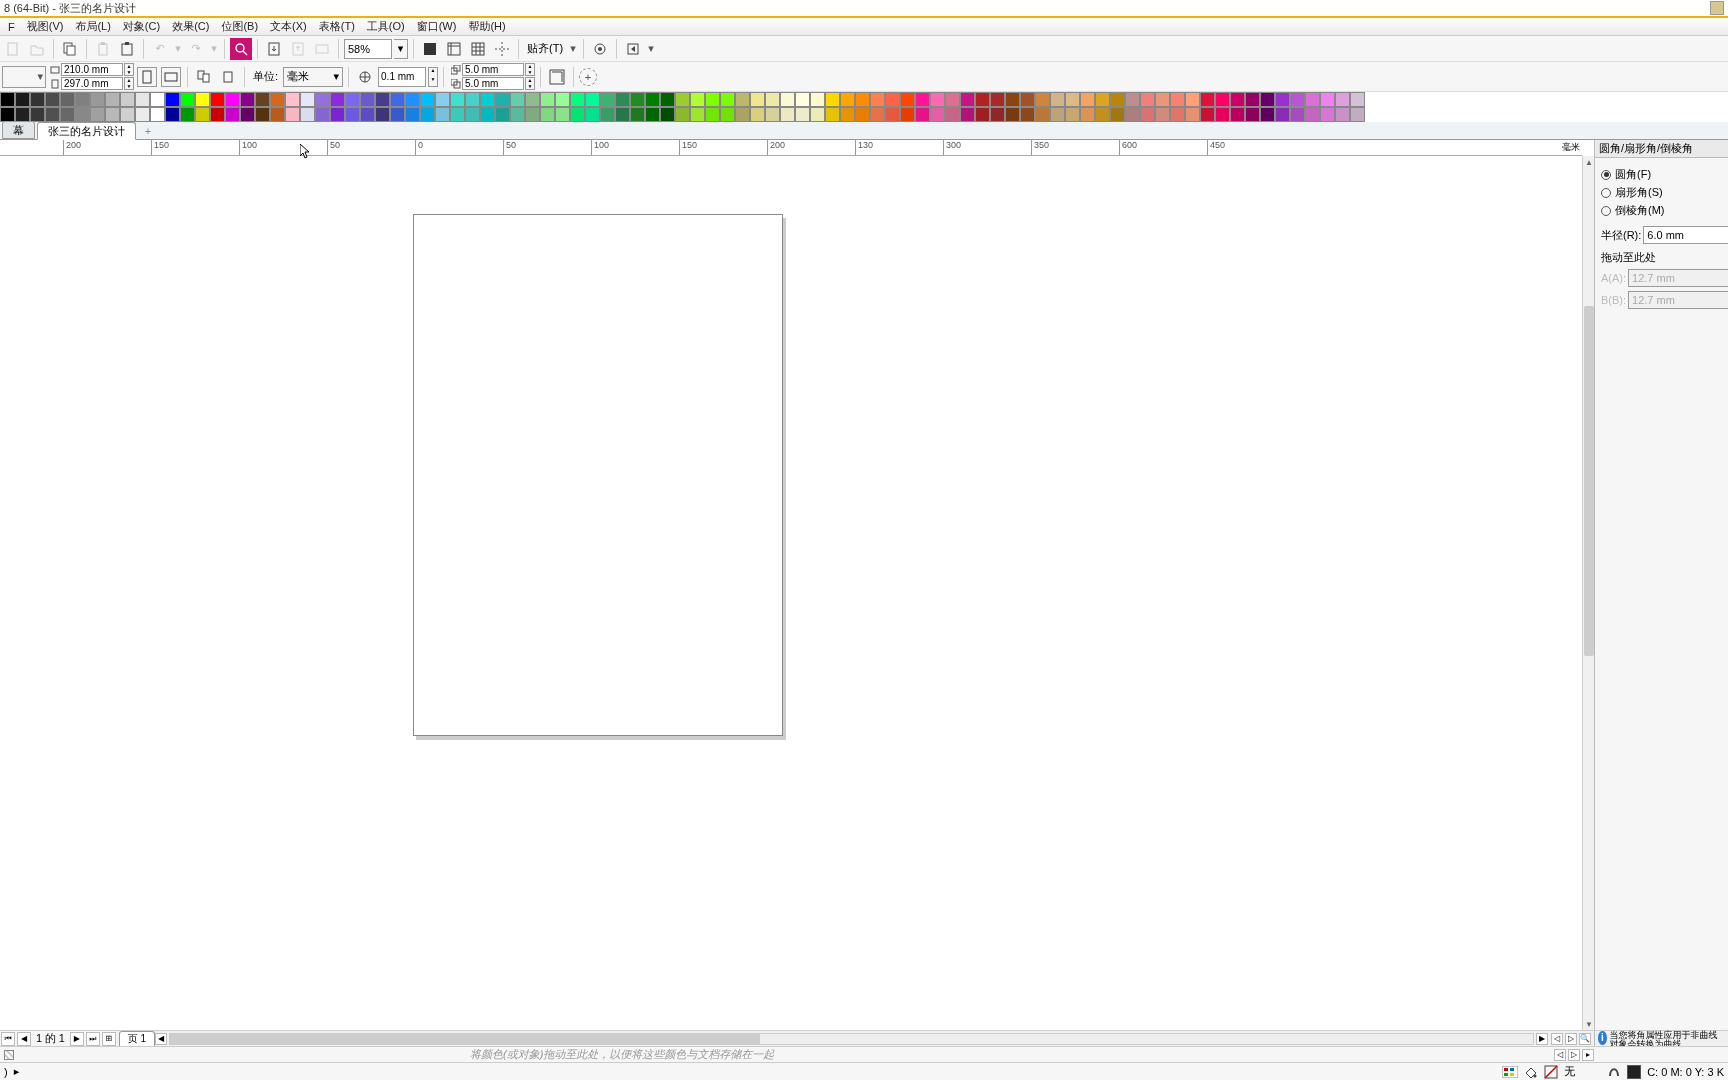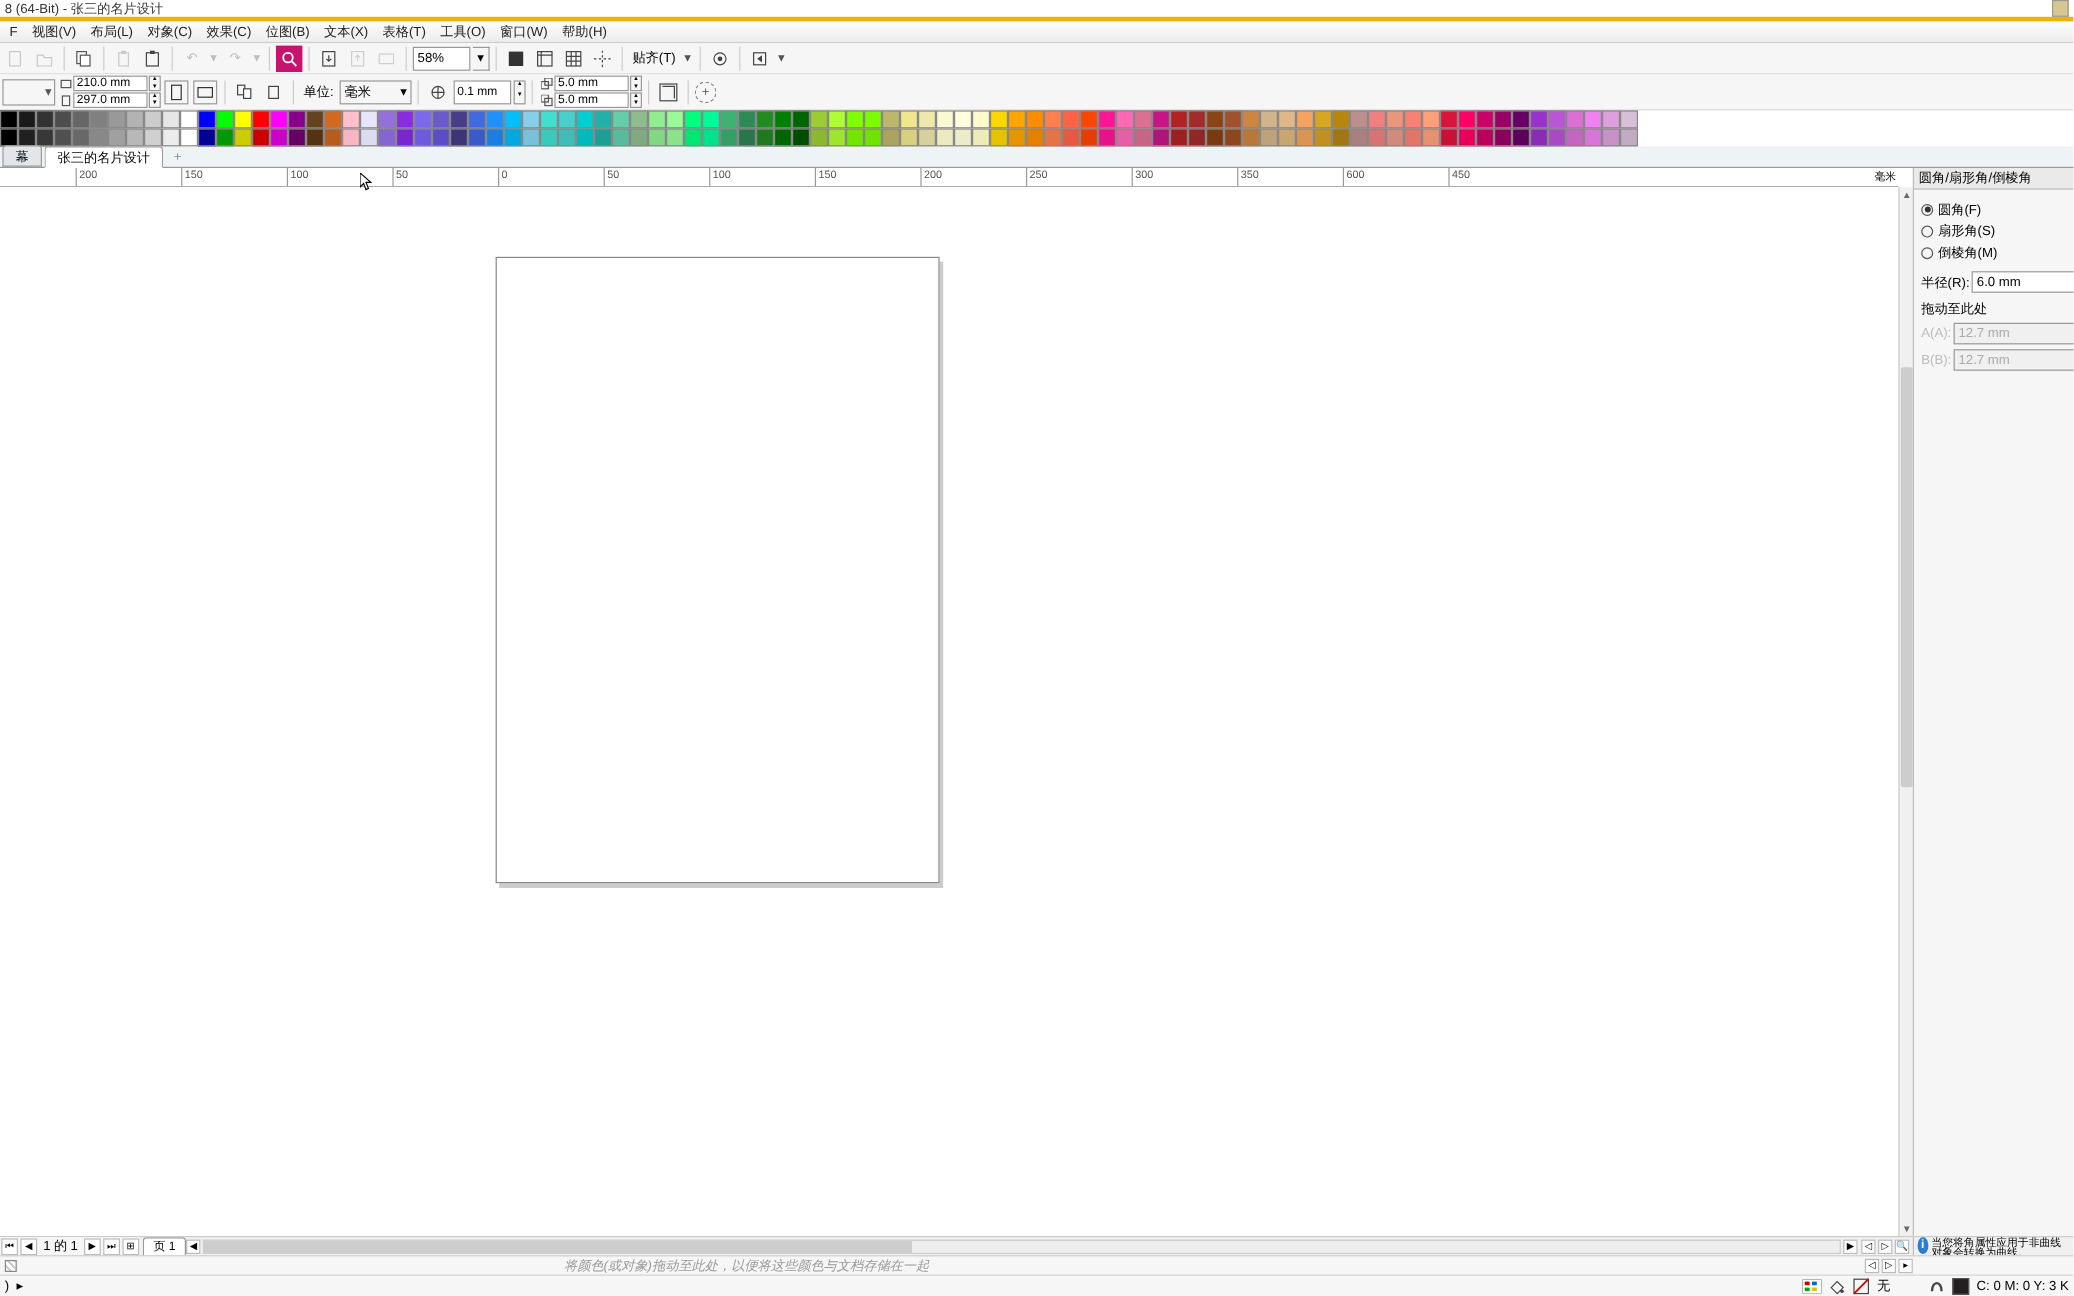--- a/index.html
+++ b/index.html
@@ -4,7 +4,7 @@
 <style>
 * { margin: 0; padding: 0; box-sizing: border-box; font-family: "Microsoft YaHei", Arial, sans-serif; font-size: 11px; }
 body { background: #fff; width: 1728px; height: 1080px; overflow: hidden; position: relative; }
-.titlebar { height: 18px; background: #fff; display: flex; align-items: center; justify-content: space-between; padding: 0 4px; border-bottom: 4px solid #eab308; }
+.titlebar { height: 18px; background: #fff; display: flex; align-items: center; justify-content: space-between; padding: 0 4px; border-bottom: 2px solid #eab308; }
 .titlebar-text { color: #333; font-size: 11px; }
 .titlebar-icon { width: 14px; height: 14px; background:#d6c690; border:1px solid #999;}
 .menubar { height: 18px; background: linear-gradient(#fdfdfd,#ececec); display: flex; align-items: center; padding: 0 2px; border-bottom: 1px solid #ccc; }

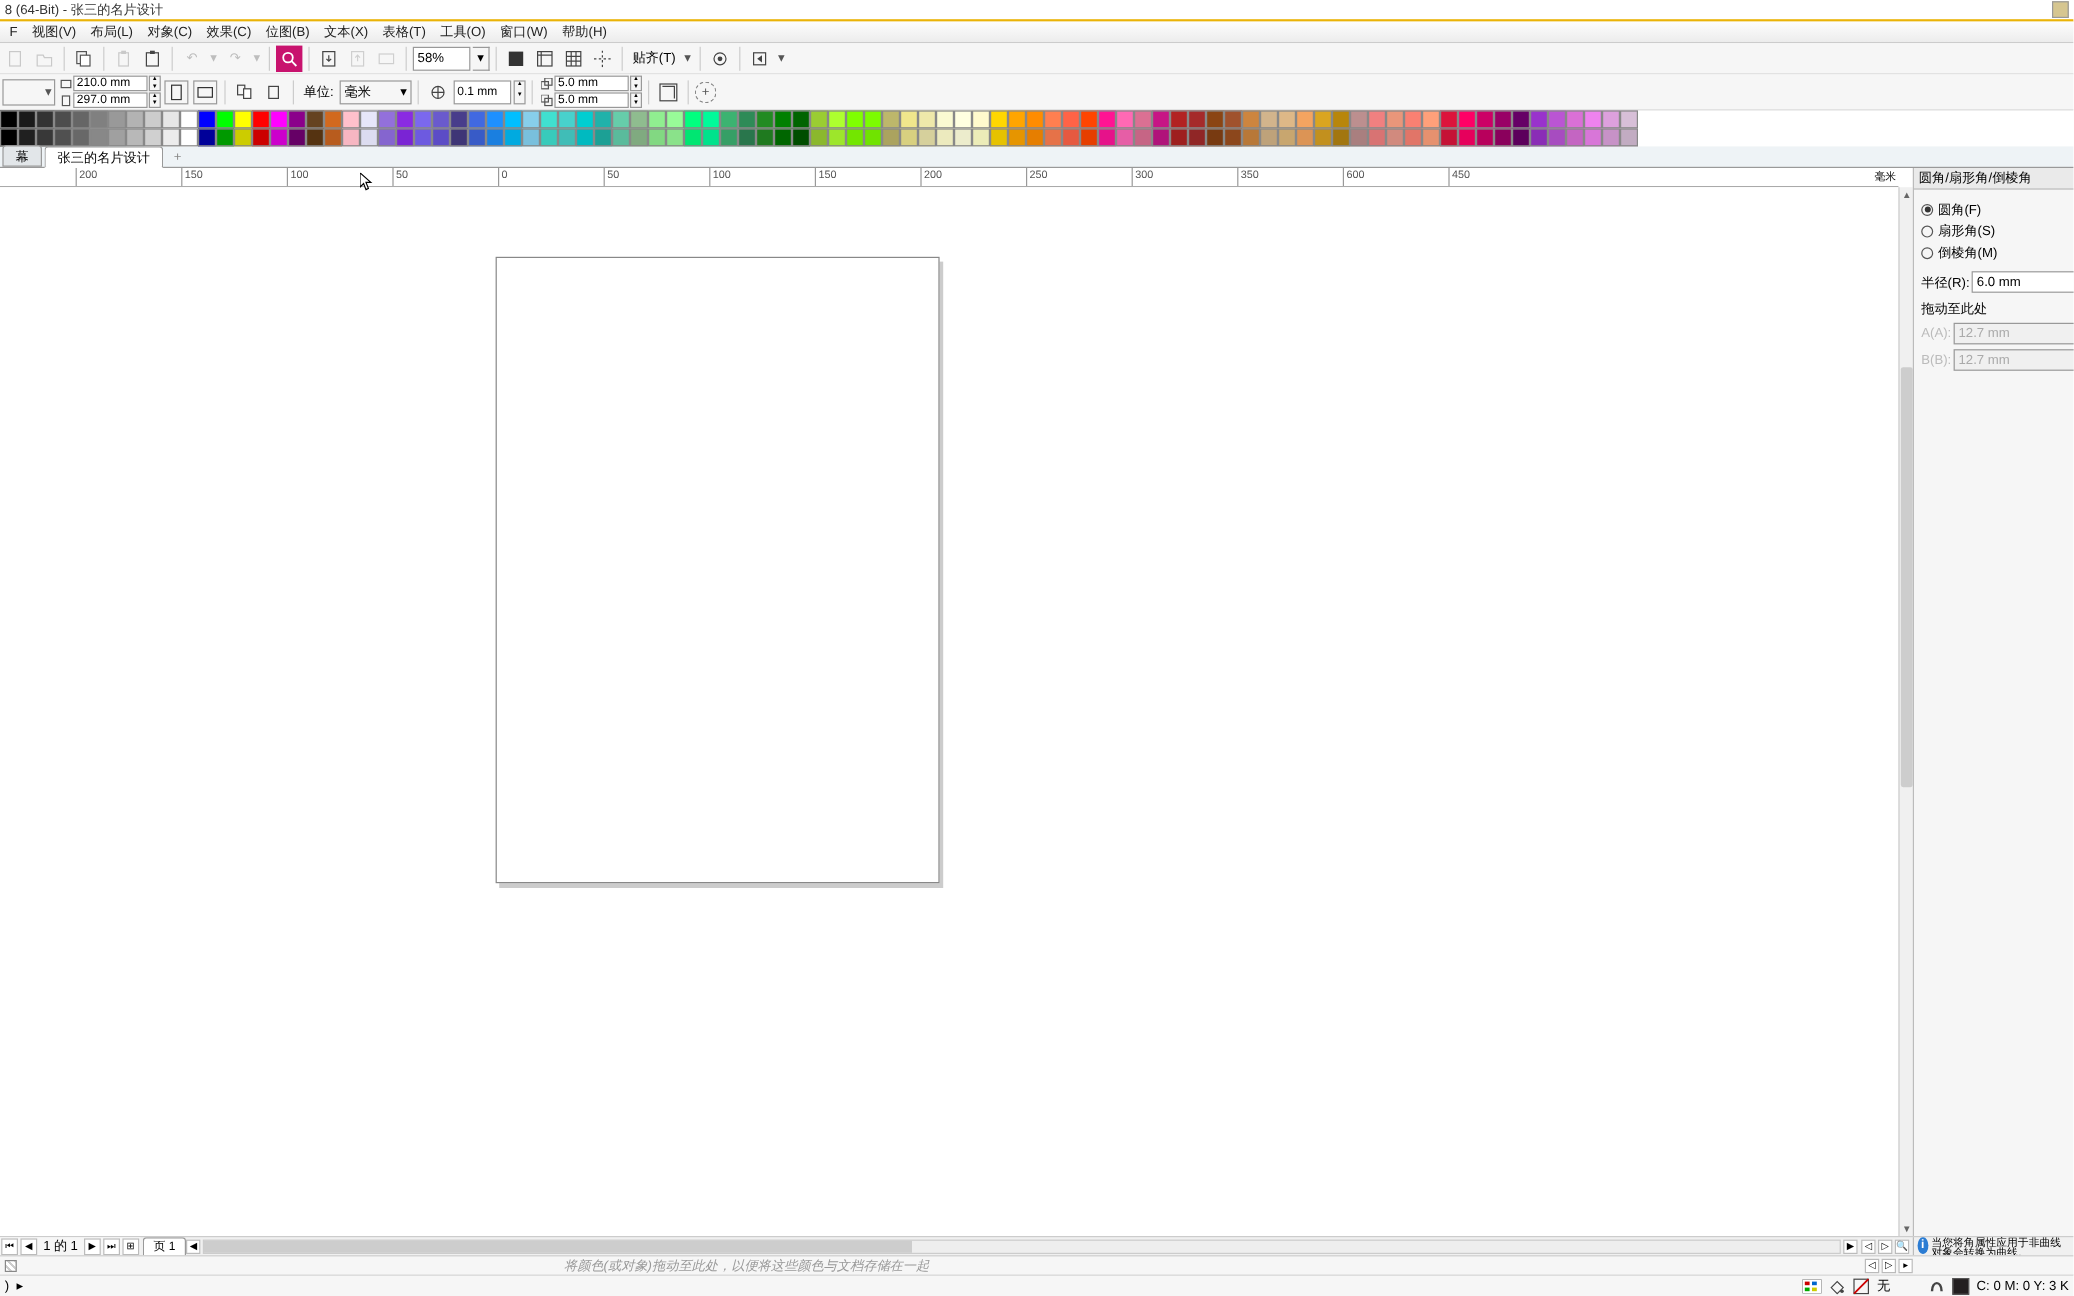--- a/index.html
+++ b/index.html
@@ -530,7 +530,7 @@
       <div class="tick" style="left: 591px;">100</div>
       <div class="tick" style="left: 679px;">150</div>
       <div class="tick" style="left: 767px;">200</div>
-      <div class="tick" style="left: 855px;">250</div>
+      <div class="tick" style="left: 855px;">130</div>
       <div class="tick" style="left: 943px;">300</div>
       <div class="tick" style="left: 1031px;">350</div>
       <div class="tick" style="left: 1119px;">600</div>

